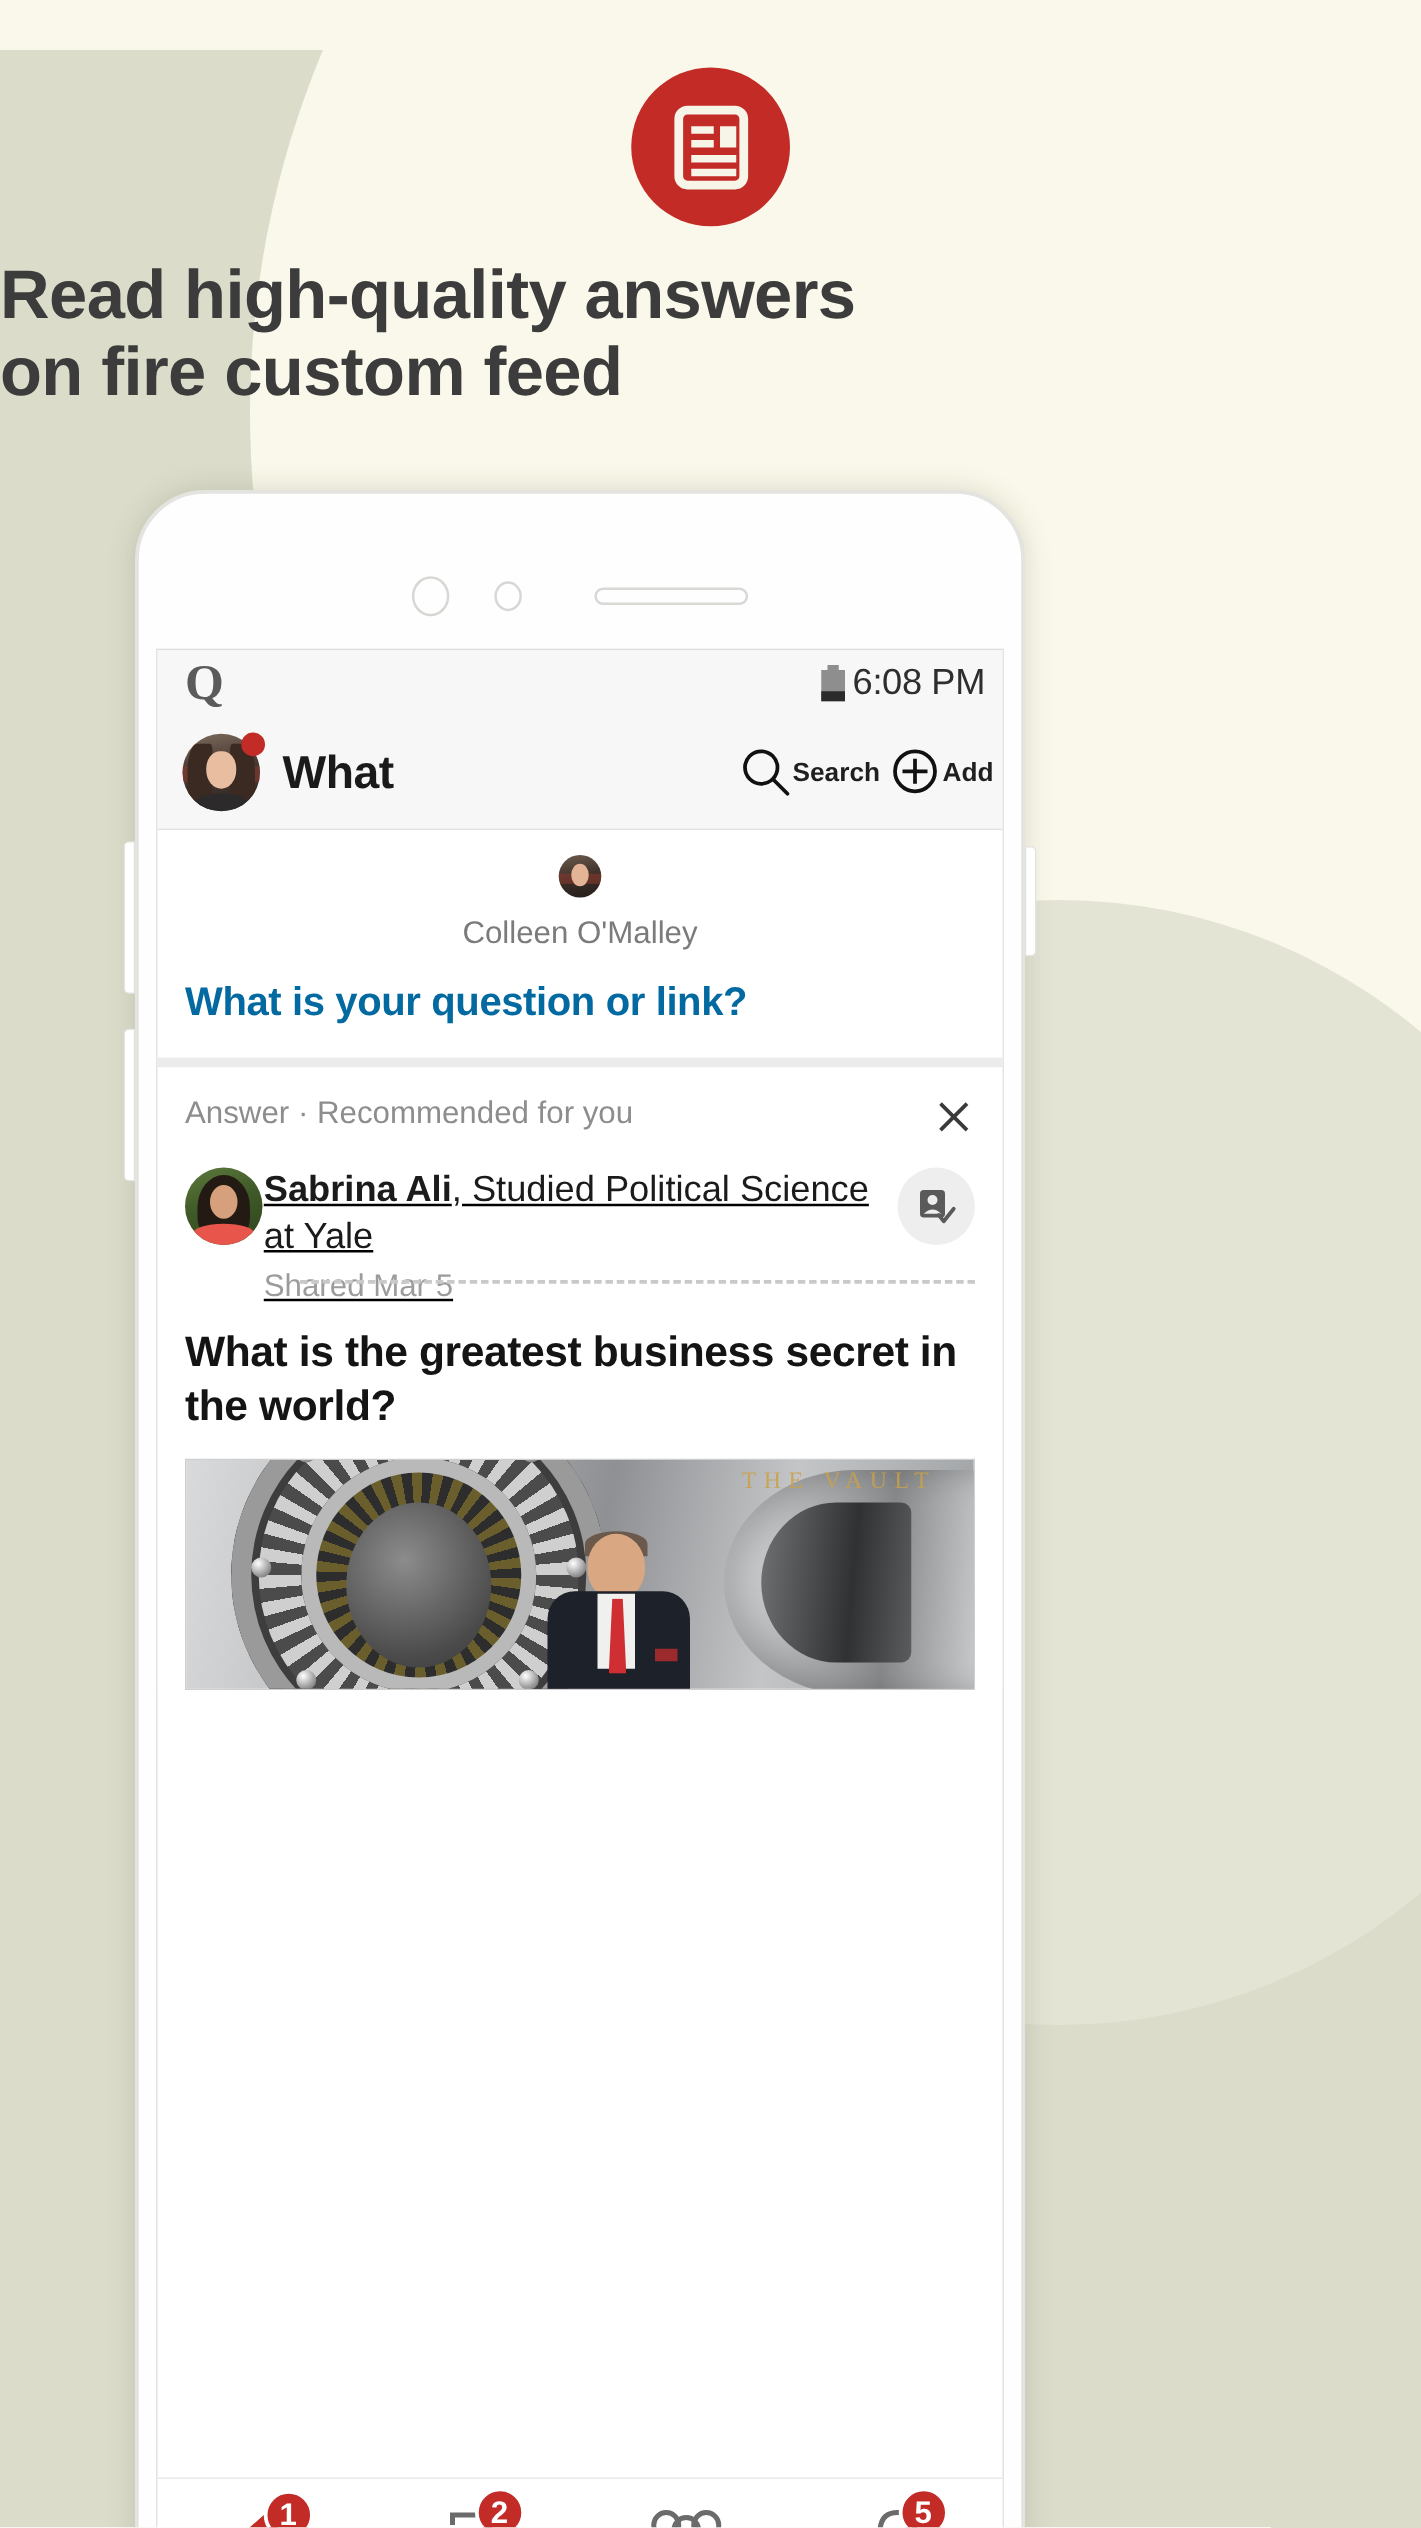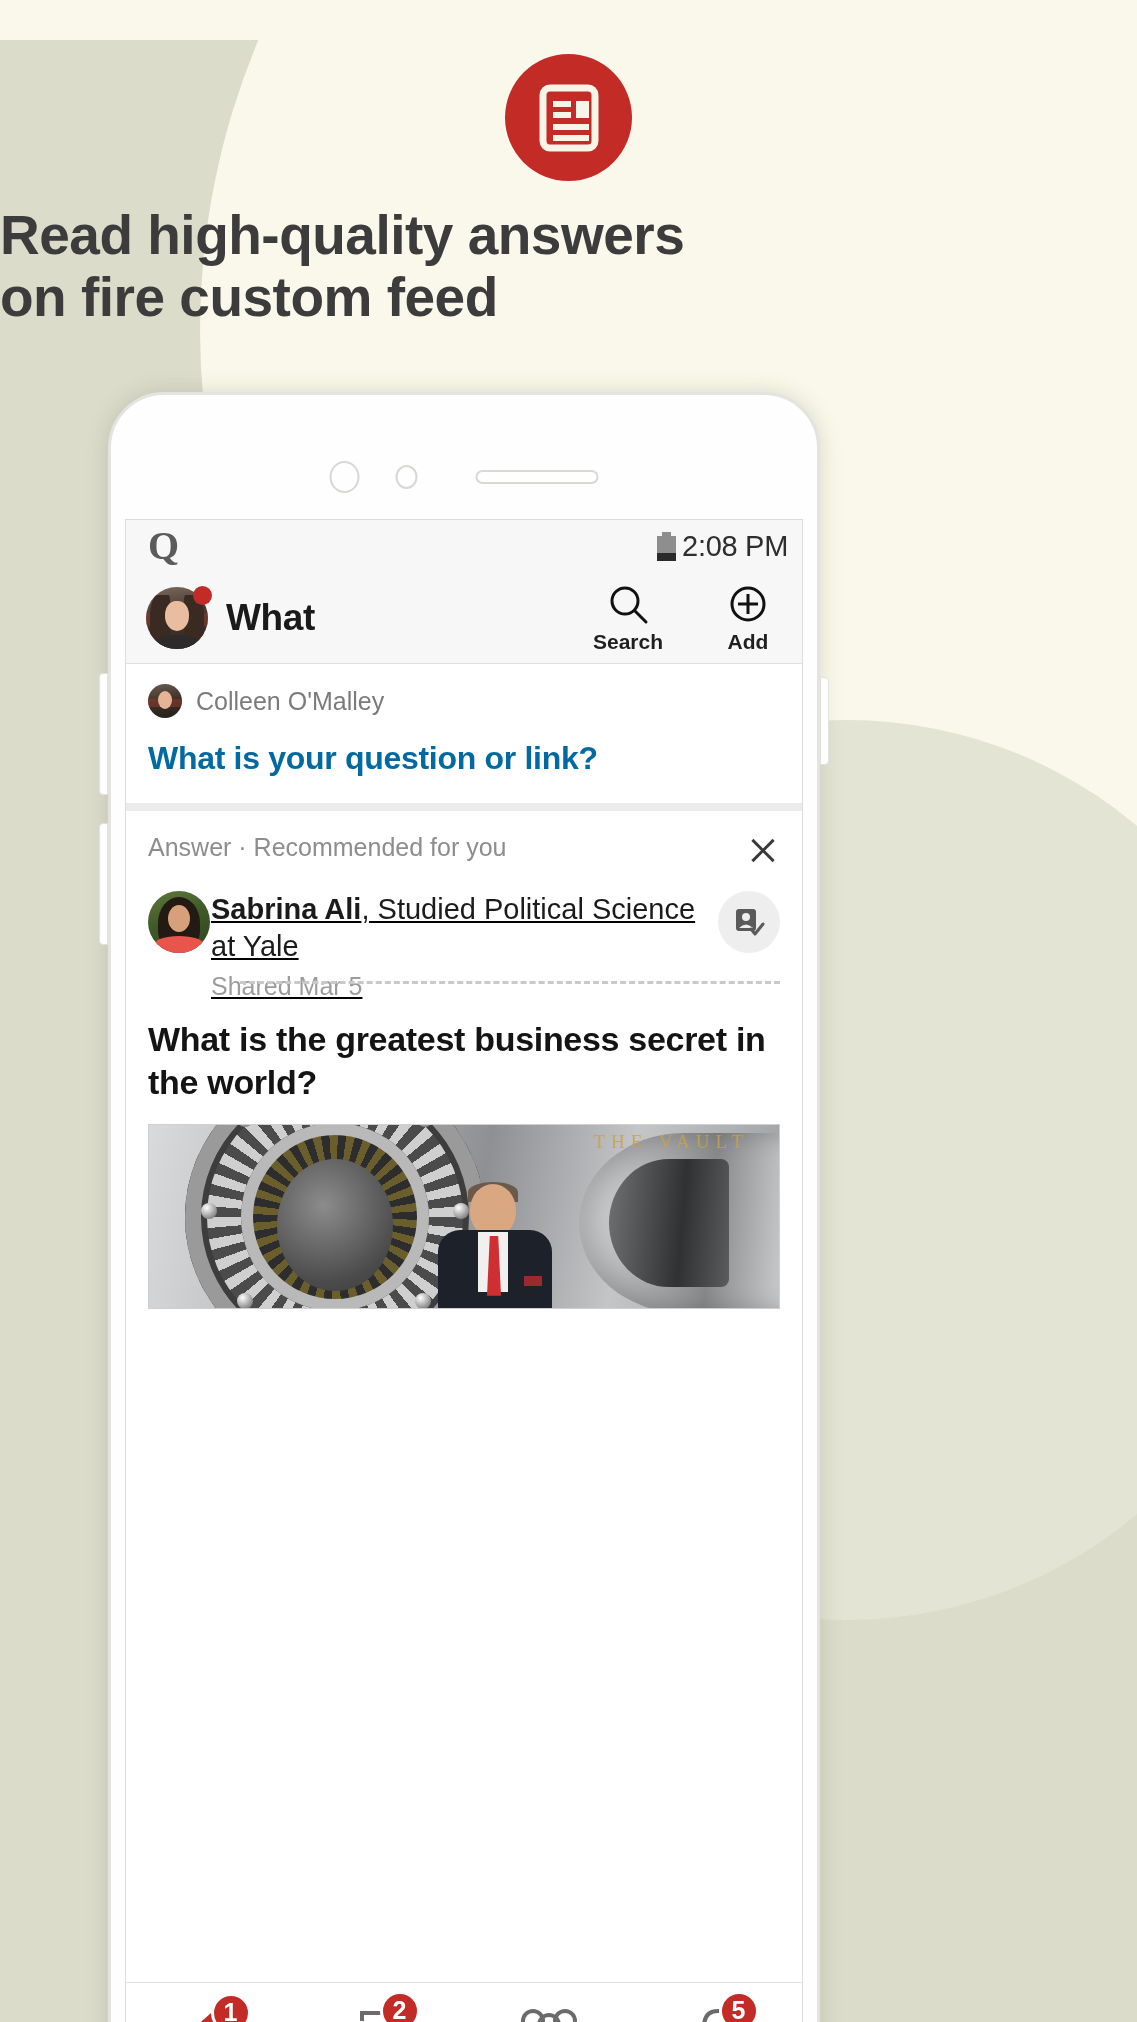--- a/index.html
+++ b/index.html
@@ -345,7 +345,7 @@
               <div class="body"></div>
               <div class="fill"></div>
           </div>
-          <div class="time">2:08 PM</div>
+          <div class="time">6:08 PM</div>
         </div>
       </div>
 

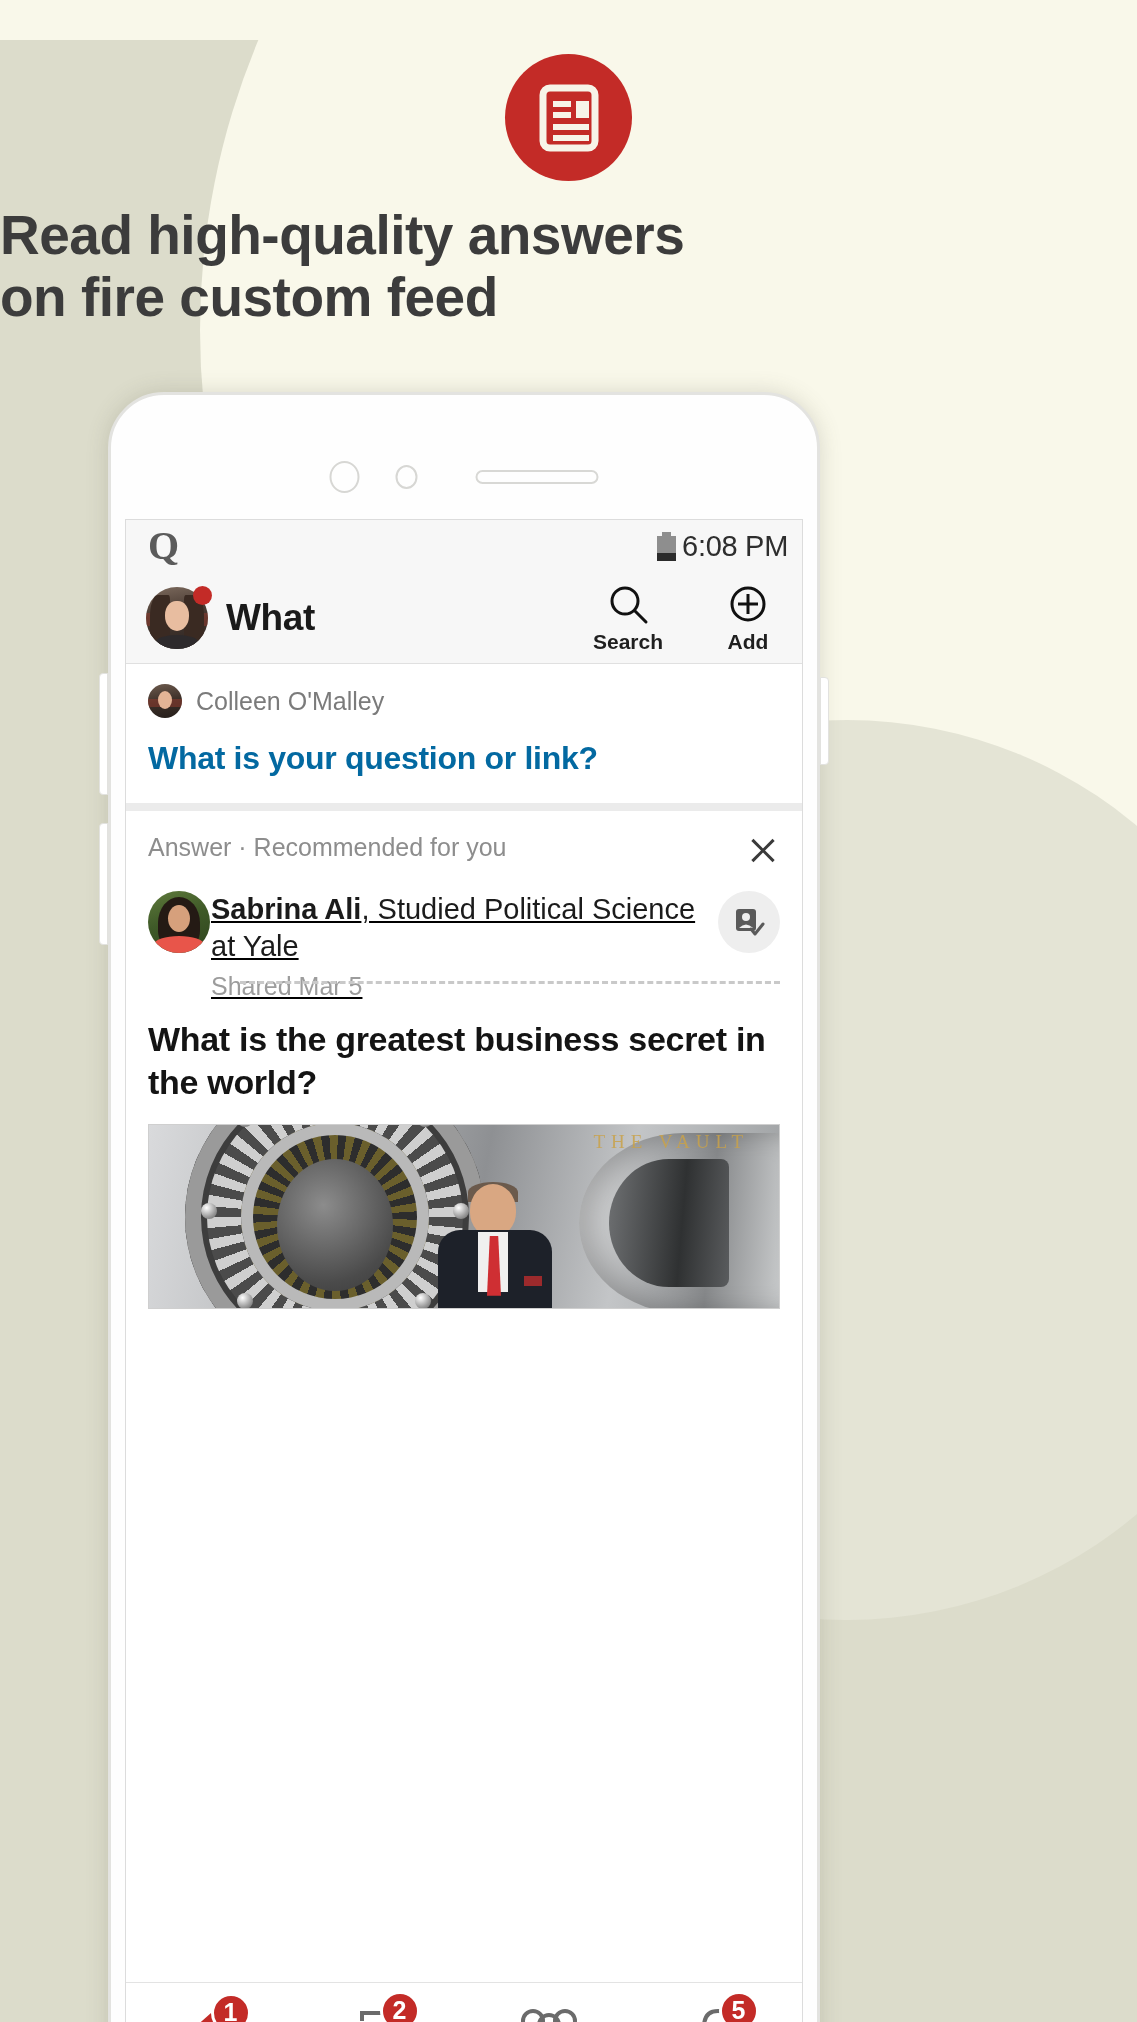--- a/index.html
+++ b/index.html
@@ -150,7 +150,7 @@
     margin-left: 18px; letter-spacing: -0.4px;
   }
   .header-actions { margin-left: auto; display: flex; align-items: flex-start; gap: 44px; }
-  .haction { display: flex; flex-direction: column; align-items: center; width: 76px; }
+  .haction { display: flex; flex-direction: row; align-items: center; width: 76px; }
   .haction .glyph { height: 46px; display:flex; align-items:center; justify-content:center; }
   .haction .lbl { font-size: 21px; font-weight: 700; color: #1f1f1f; margin-top: 2px; }
 

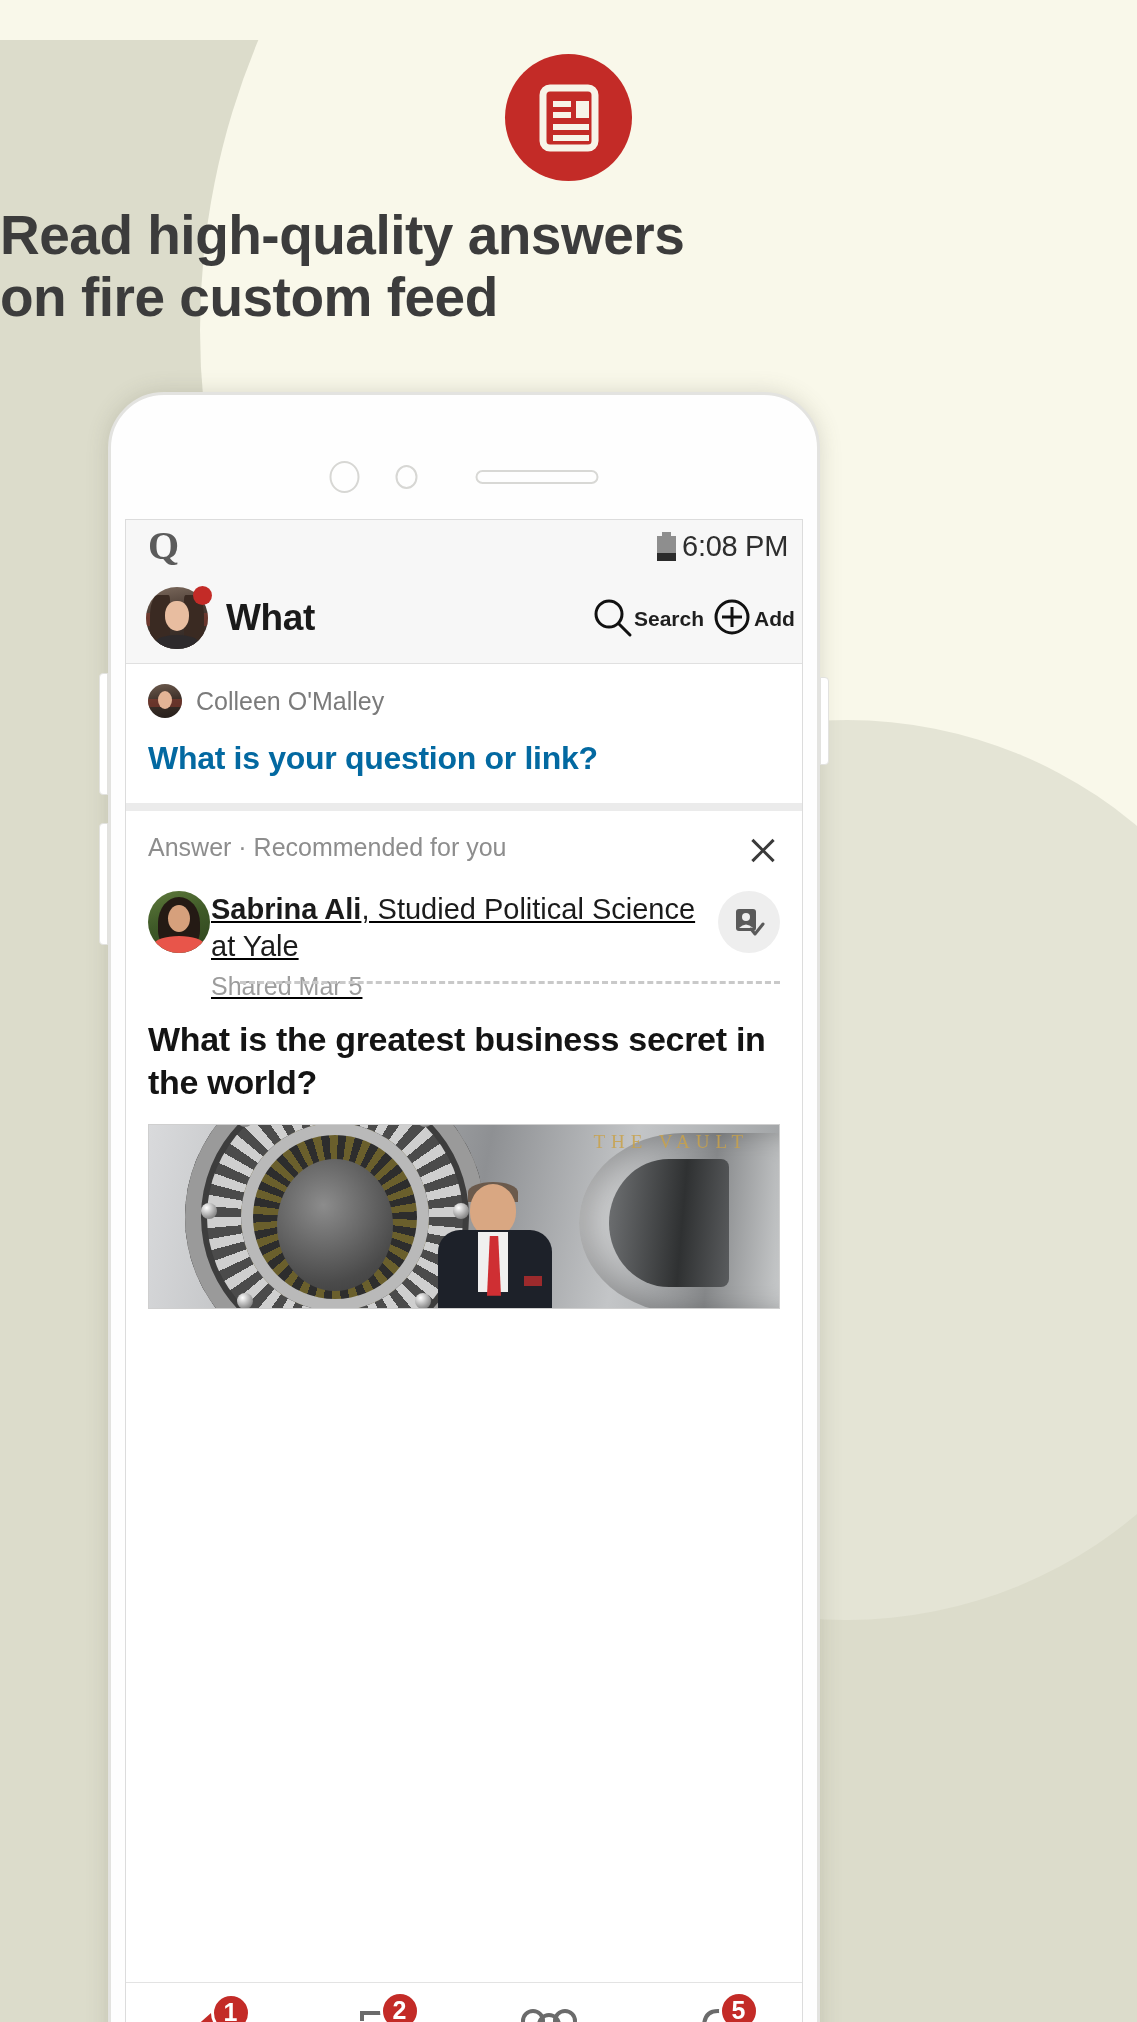--- a/index.html
+++ b/index.html
@@ -160,7 +160,7 @@
     padding: 20px 22px 26px 22px;
     border-bottom: 8px solid #ebebeb;
   }
-  .ask-user { display: flex; align-items: center; gap: 14px; }
+  .ask-user { display: flex; align-items: center; gap: 14px; flex-direction: column; }
   .ask-avatar {
     width: 34px; height: 34px; border-radius: 50%; overflow:hidden; position: relative;
     background: linear-gradient(170deg,#6e5b4e 0%,#3d3029 50%,#241d1a 100%);

